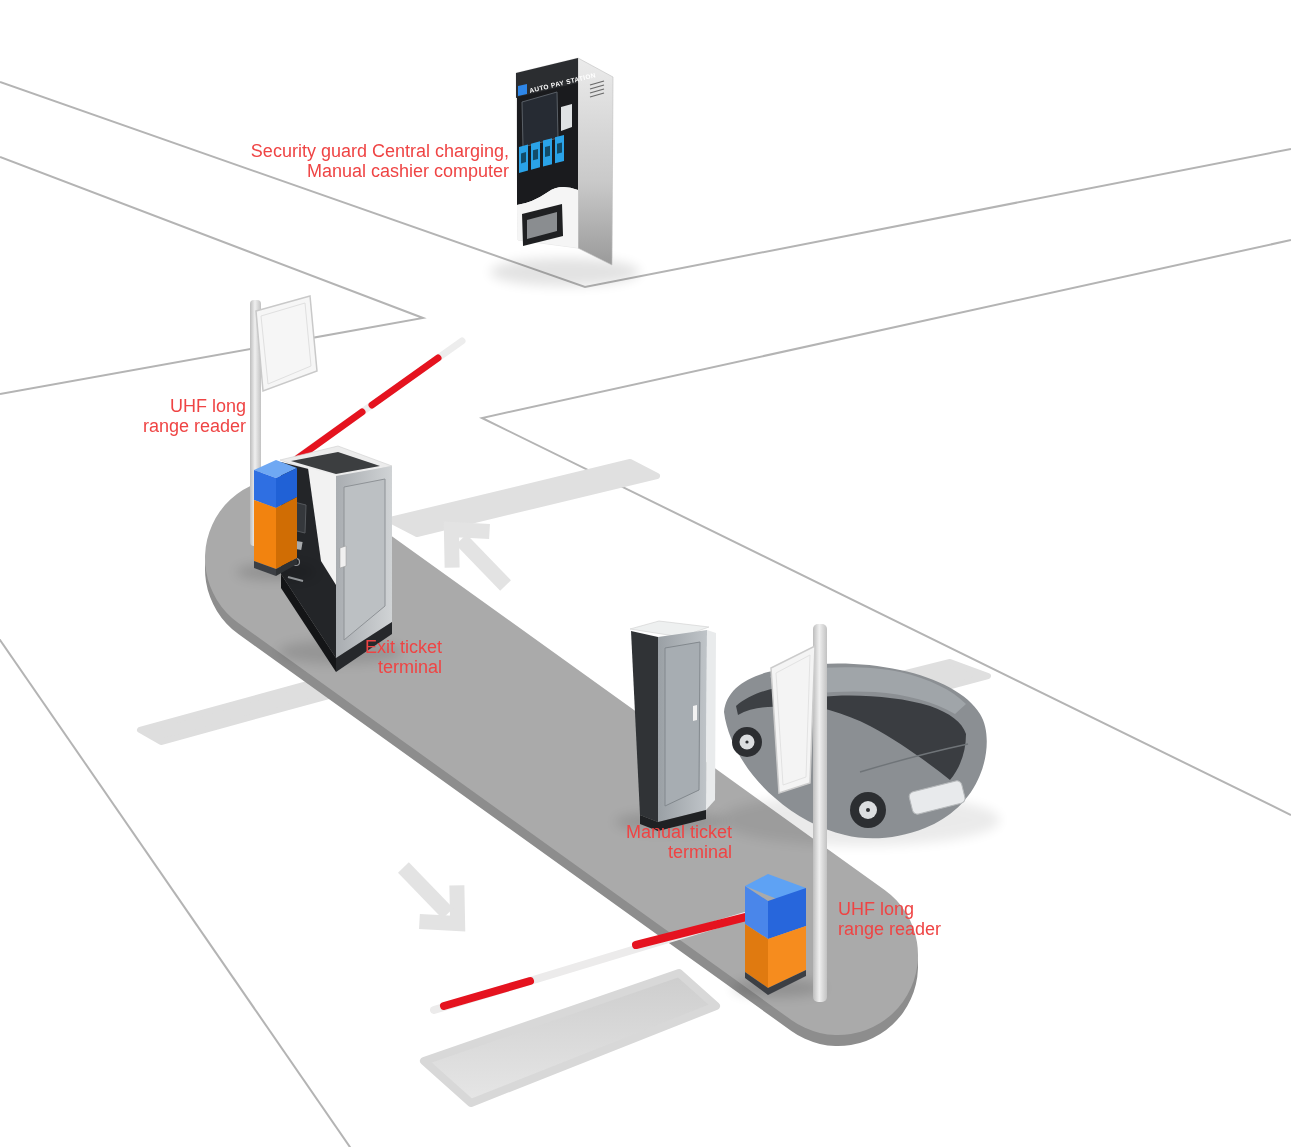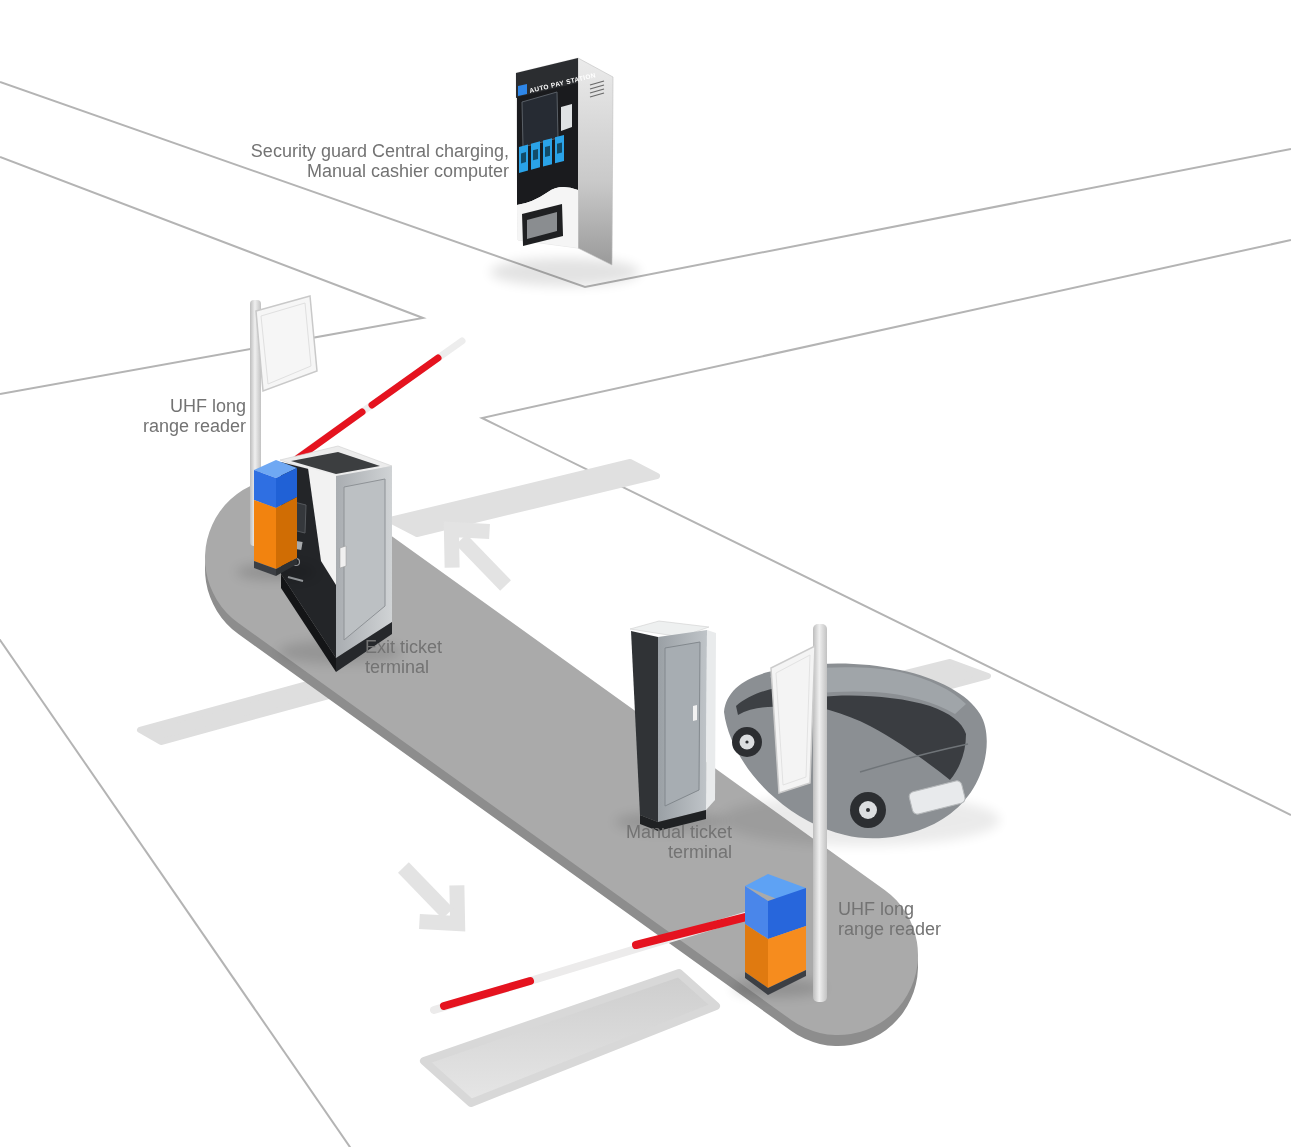--- a/index.html
+++ b/index.html
@@ -9,7 +9,7 @@
   }
   .scene svg { position:absolute; left:0; top:0; }
   .lbl {
-    position:absolute; color:#737373; font-size:18px; line-height:20px;
+    position:absolute; color:#ef4444; font-size:18px; line-height:20px;
     white-space:nowrap;
   }
   .lbl.right { text-align:right; }

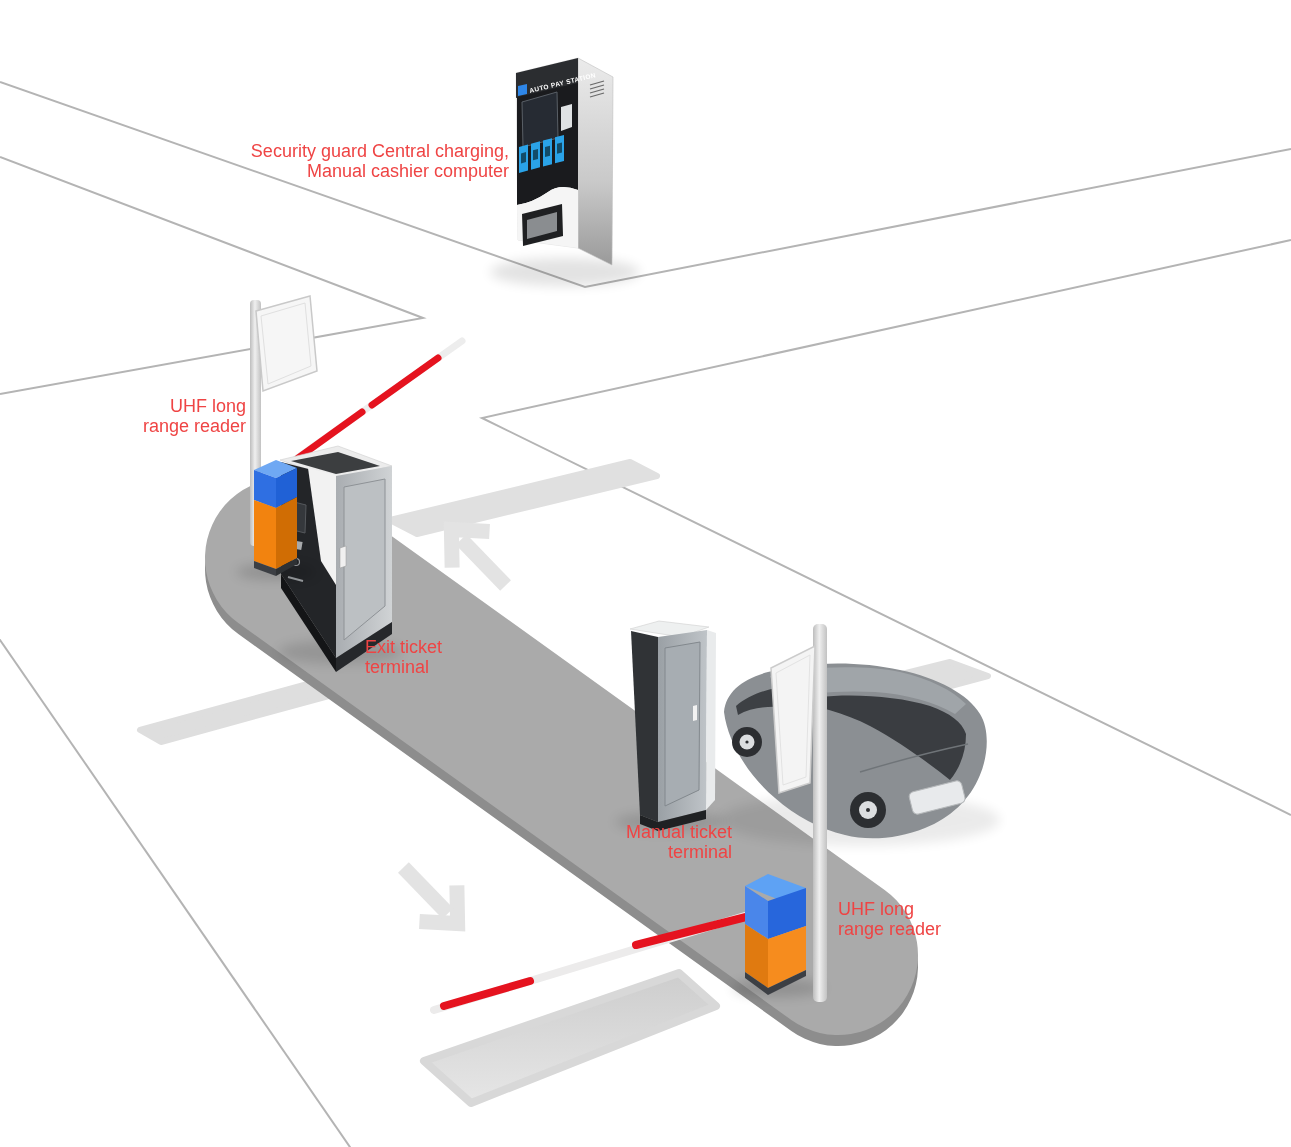--- a/index.html
+++ b/index.html
@@ -213,7 +213,7 @@
     <div>range reader</div>
   </div>
 
-  <div class="lbl" style="top:637px; left:365px;">
+  <div class="lbl" style="top:637px; left:365px;text-align:right;">
     <div>Exit ticket</div>
     <div>terminal</div>
   </div>

